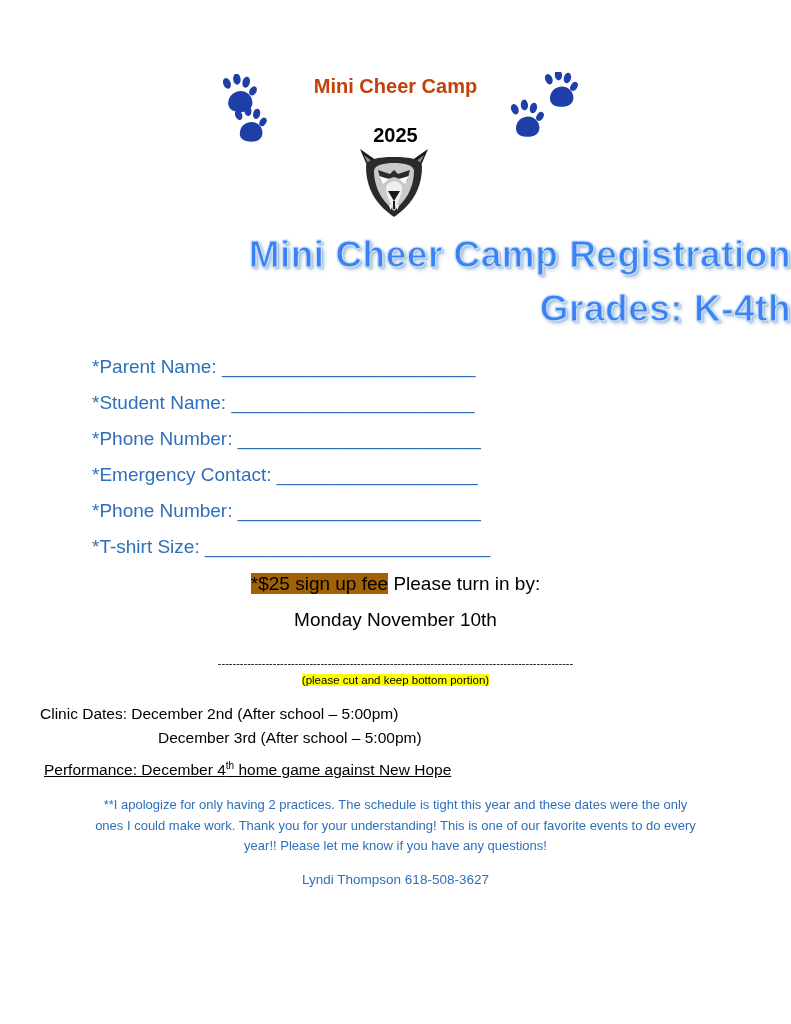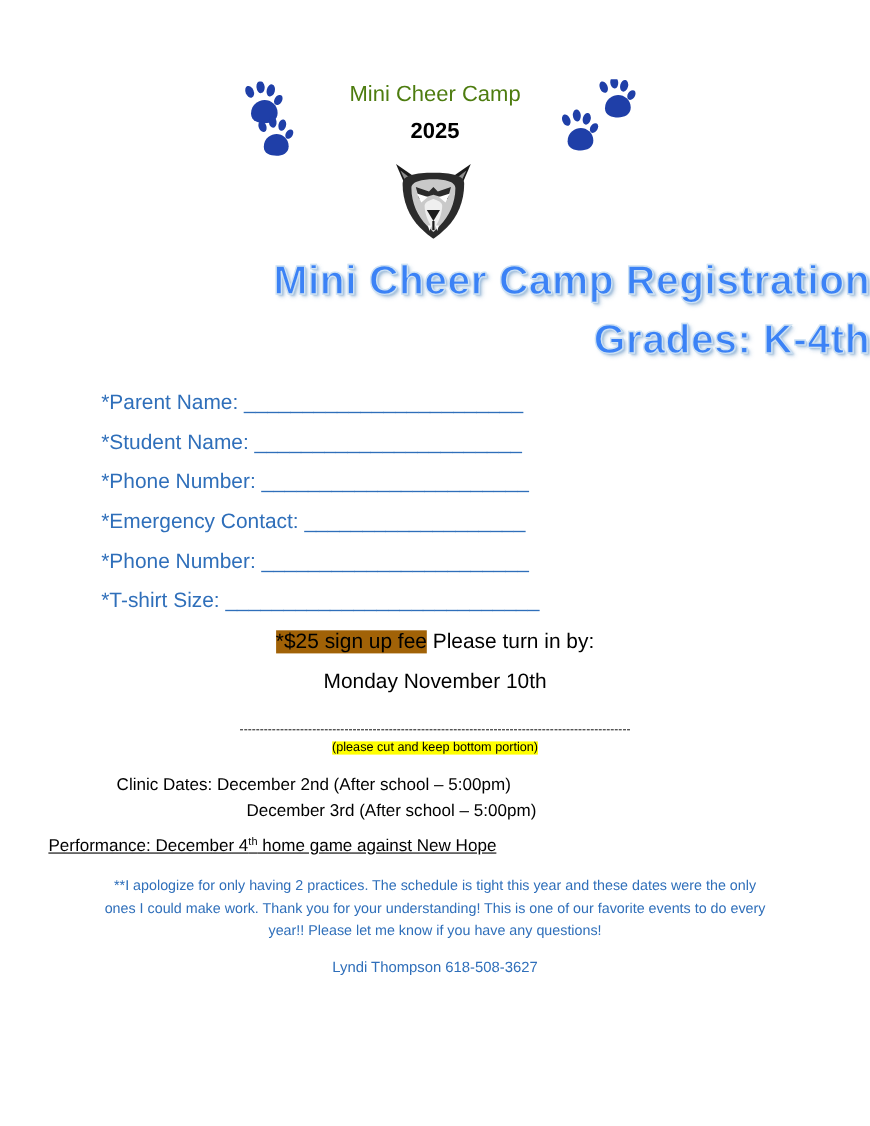--- a/index.html
+++ b/index.html
@@ -30,9 +30,9 @@
     width: 791px;
     text-align: center;
     font-family: "Liberation Sans", sans-serif;
-    font-weight: normal;
+    font-weight: bold;
     font-size: 20px;
-    color: #4d7c0f;
+    color: #c2410c;
     line-height: 1.4;
   }
   .camp-year {

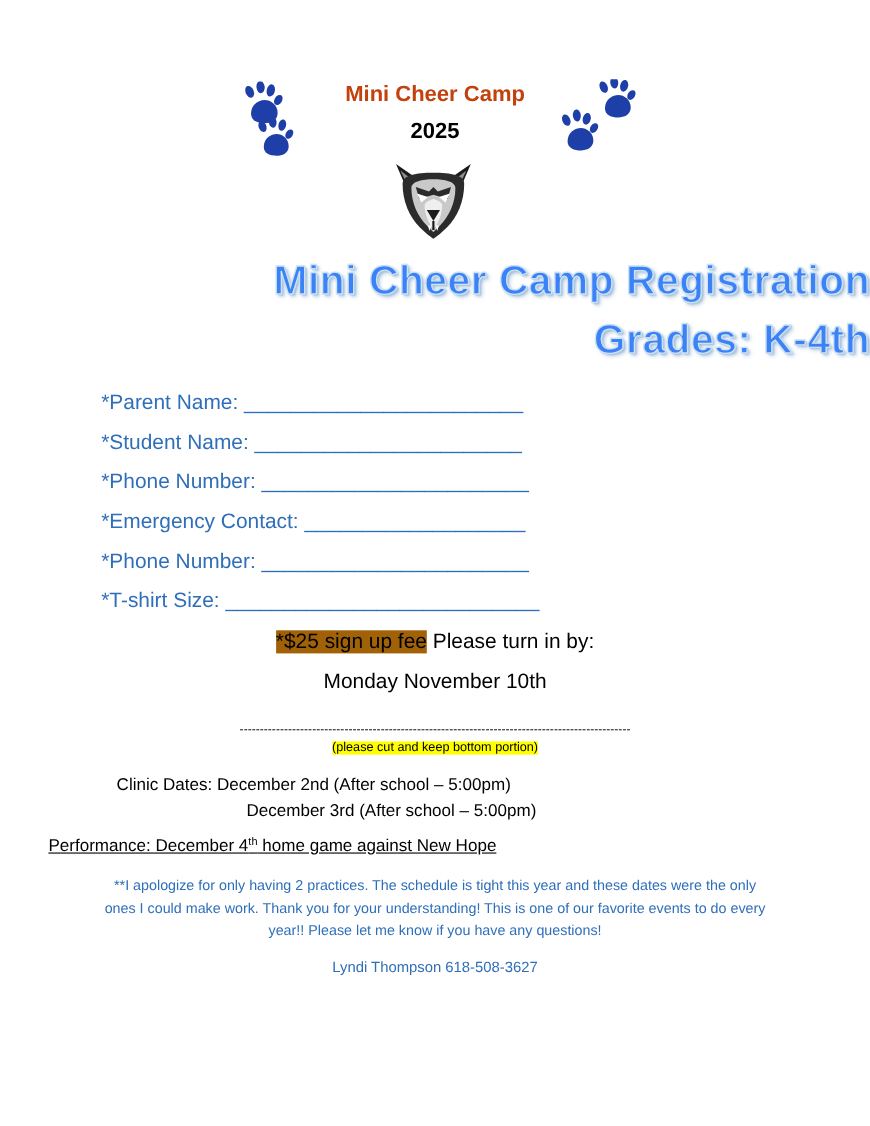--- a/index.html
+++ b/index.html
@@ -37,7 +37,7 @@
   }
   .camp-year {
     position: absolute;
-    top: 108px;
+    top: 124px;
     left: 0;
     width: 791px;
     text-align: center;

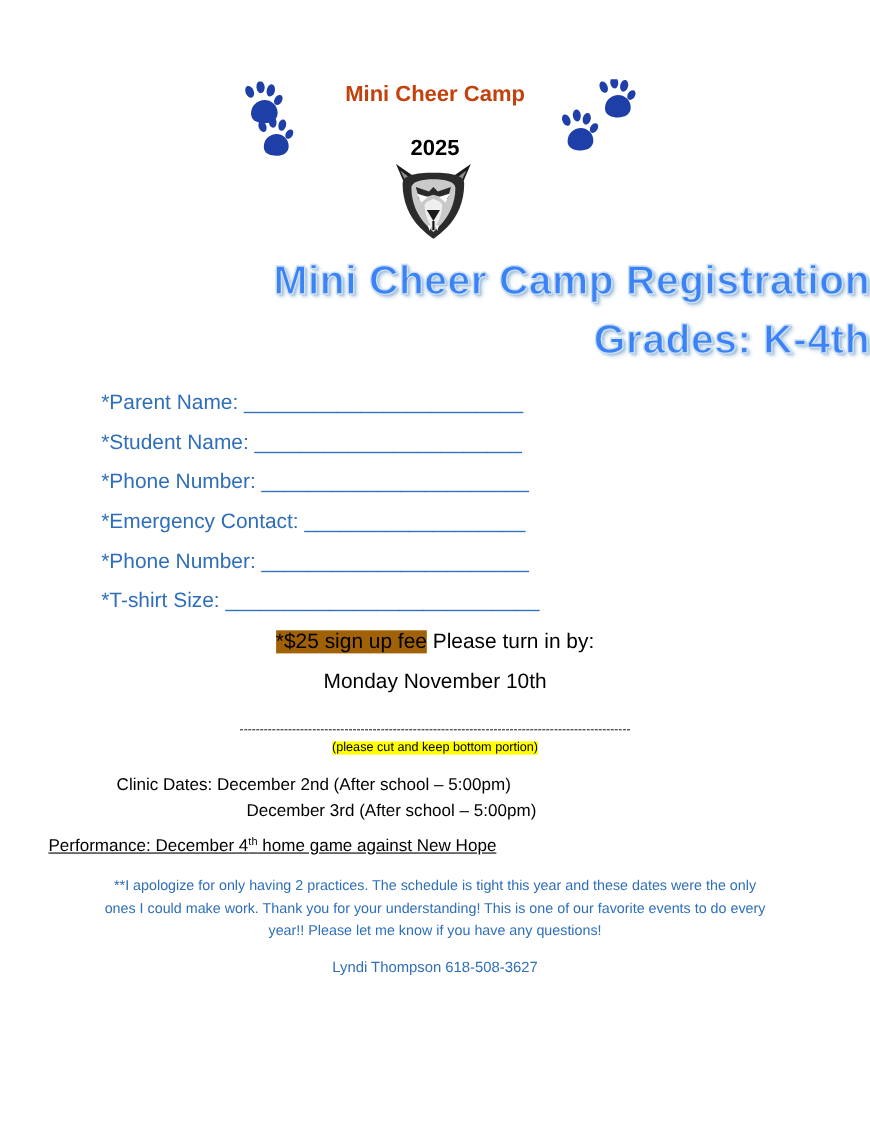--- a/index.html
+++ b/index.html
@@ -136,7 +136,7 @@
   
   .clinic-block {
     margin-top: 16px;
-    padding-left: 106px;
+    padding-left: 40px;
     font-size: 15.5px;
     color: #000000;
     line-height: 1.55;

